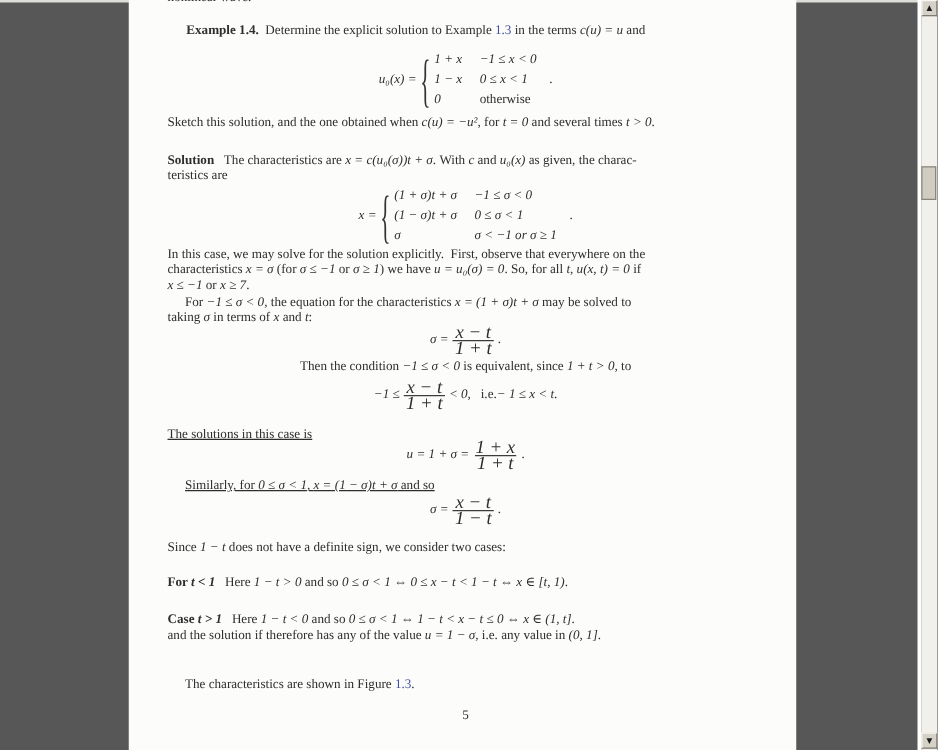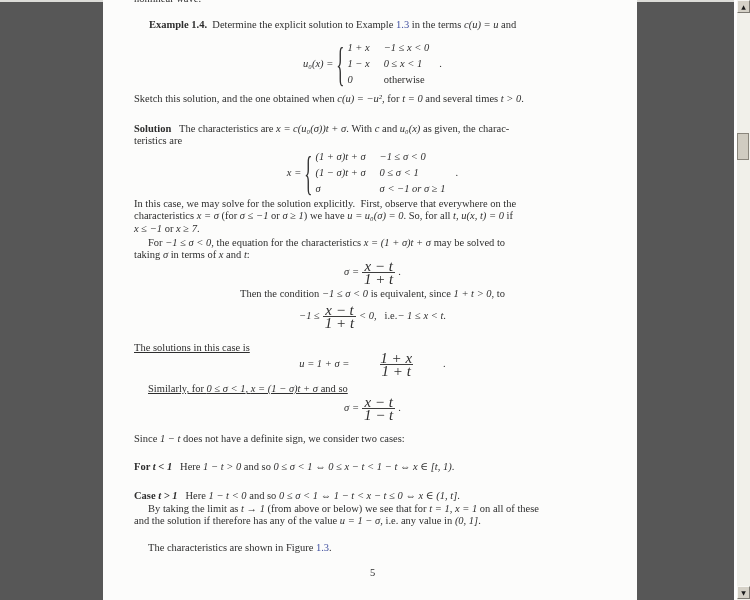--- a/index.html
+++ b/index.html
@@ -132,7 +132,7 @@
         <div class="block" style="top: 342px; text-decoration: underline;">
           <div class="line"><span class="s-rm">The solutions in this case is</span></div>
         </div>
-        <div class="block eqblk" style="top: 352px; gap: 26px;">
+        <div class="block eqblk" style="top: 352px;">
           <span class="s-it">u = 1 + σ =</span>
           <span class="fr">
             <span class="n">1 + x</span>

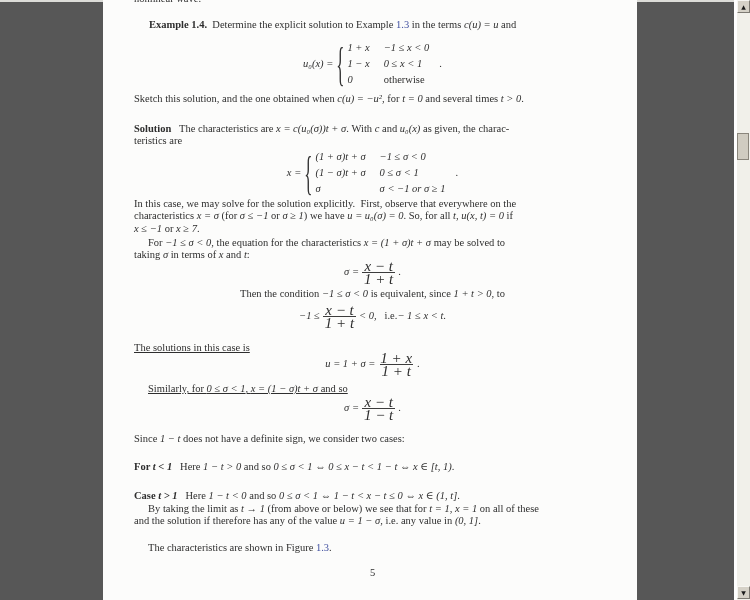--- a/index.html
+++ b/index.html
@@ -161,7 +161,6 @@
           <div class="line"><span class="s-bf">Case </span><span class="s-bfit">t &gt; 1</span><span class="s-rm">&nbsp;&nbsp; Here </span><span class="s-it">1 − t &lt; 0</span><span class="s-rm"> and so </span><span class="s-it">0 ≤ σ &lt; 1  ⇔  1 − t &lt; x − t ≤ 0  ⇔  x ∈ (1, t]</span><span class="s-rm">.</span></div>
         </div>
         <div class="block" style="top: 503px;">
-          <div class="line" style="text-indent: 14px;"><span class="s-rm">By taking the limit as </span><span class="s-it">t → 1</span><span class="s-rm"> (from above or below) we see that for </span><span class="s-it">t = 1</span><span class="s-rm">, </span><span class="s-it">x = 1</span><span class="s-rm"> on all of these</span></div>
           <div class="line"><span class="s-rm">and the solution if therefore has any of the value </span><span class="s-it">u = 1 − σ</span><span class="s-rm">, i.e. any value in </span><span class="s-it">(0, 1]</span><span class="s-rm">.</span></div>
         </div>
         <div class="block" style="top: 542px;">

